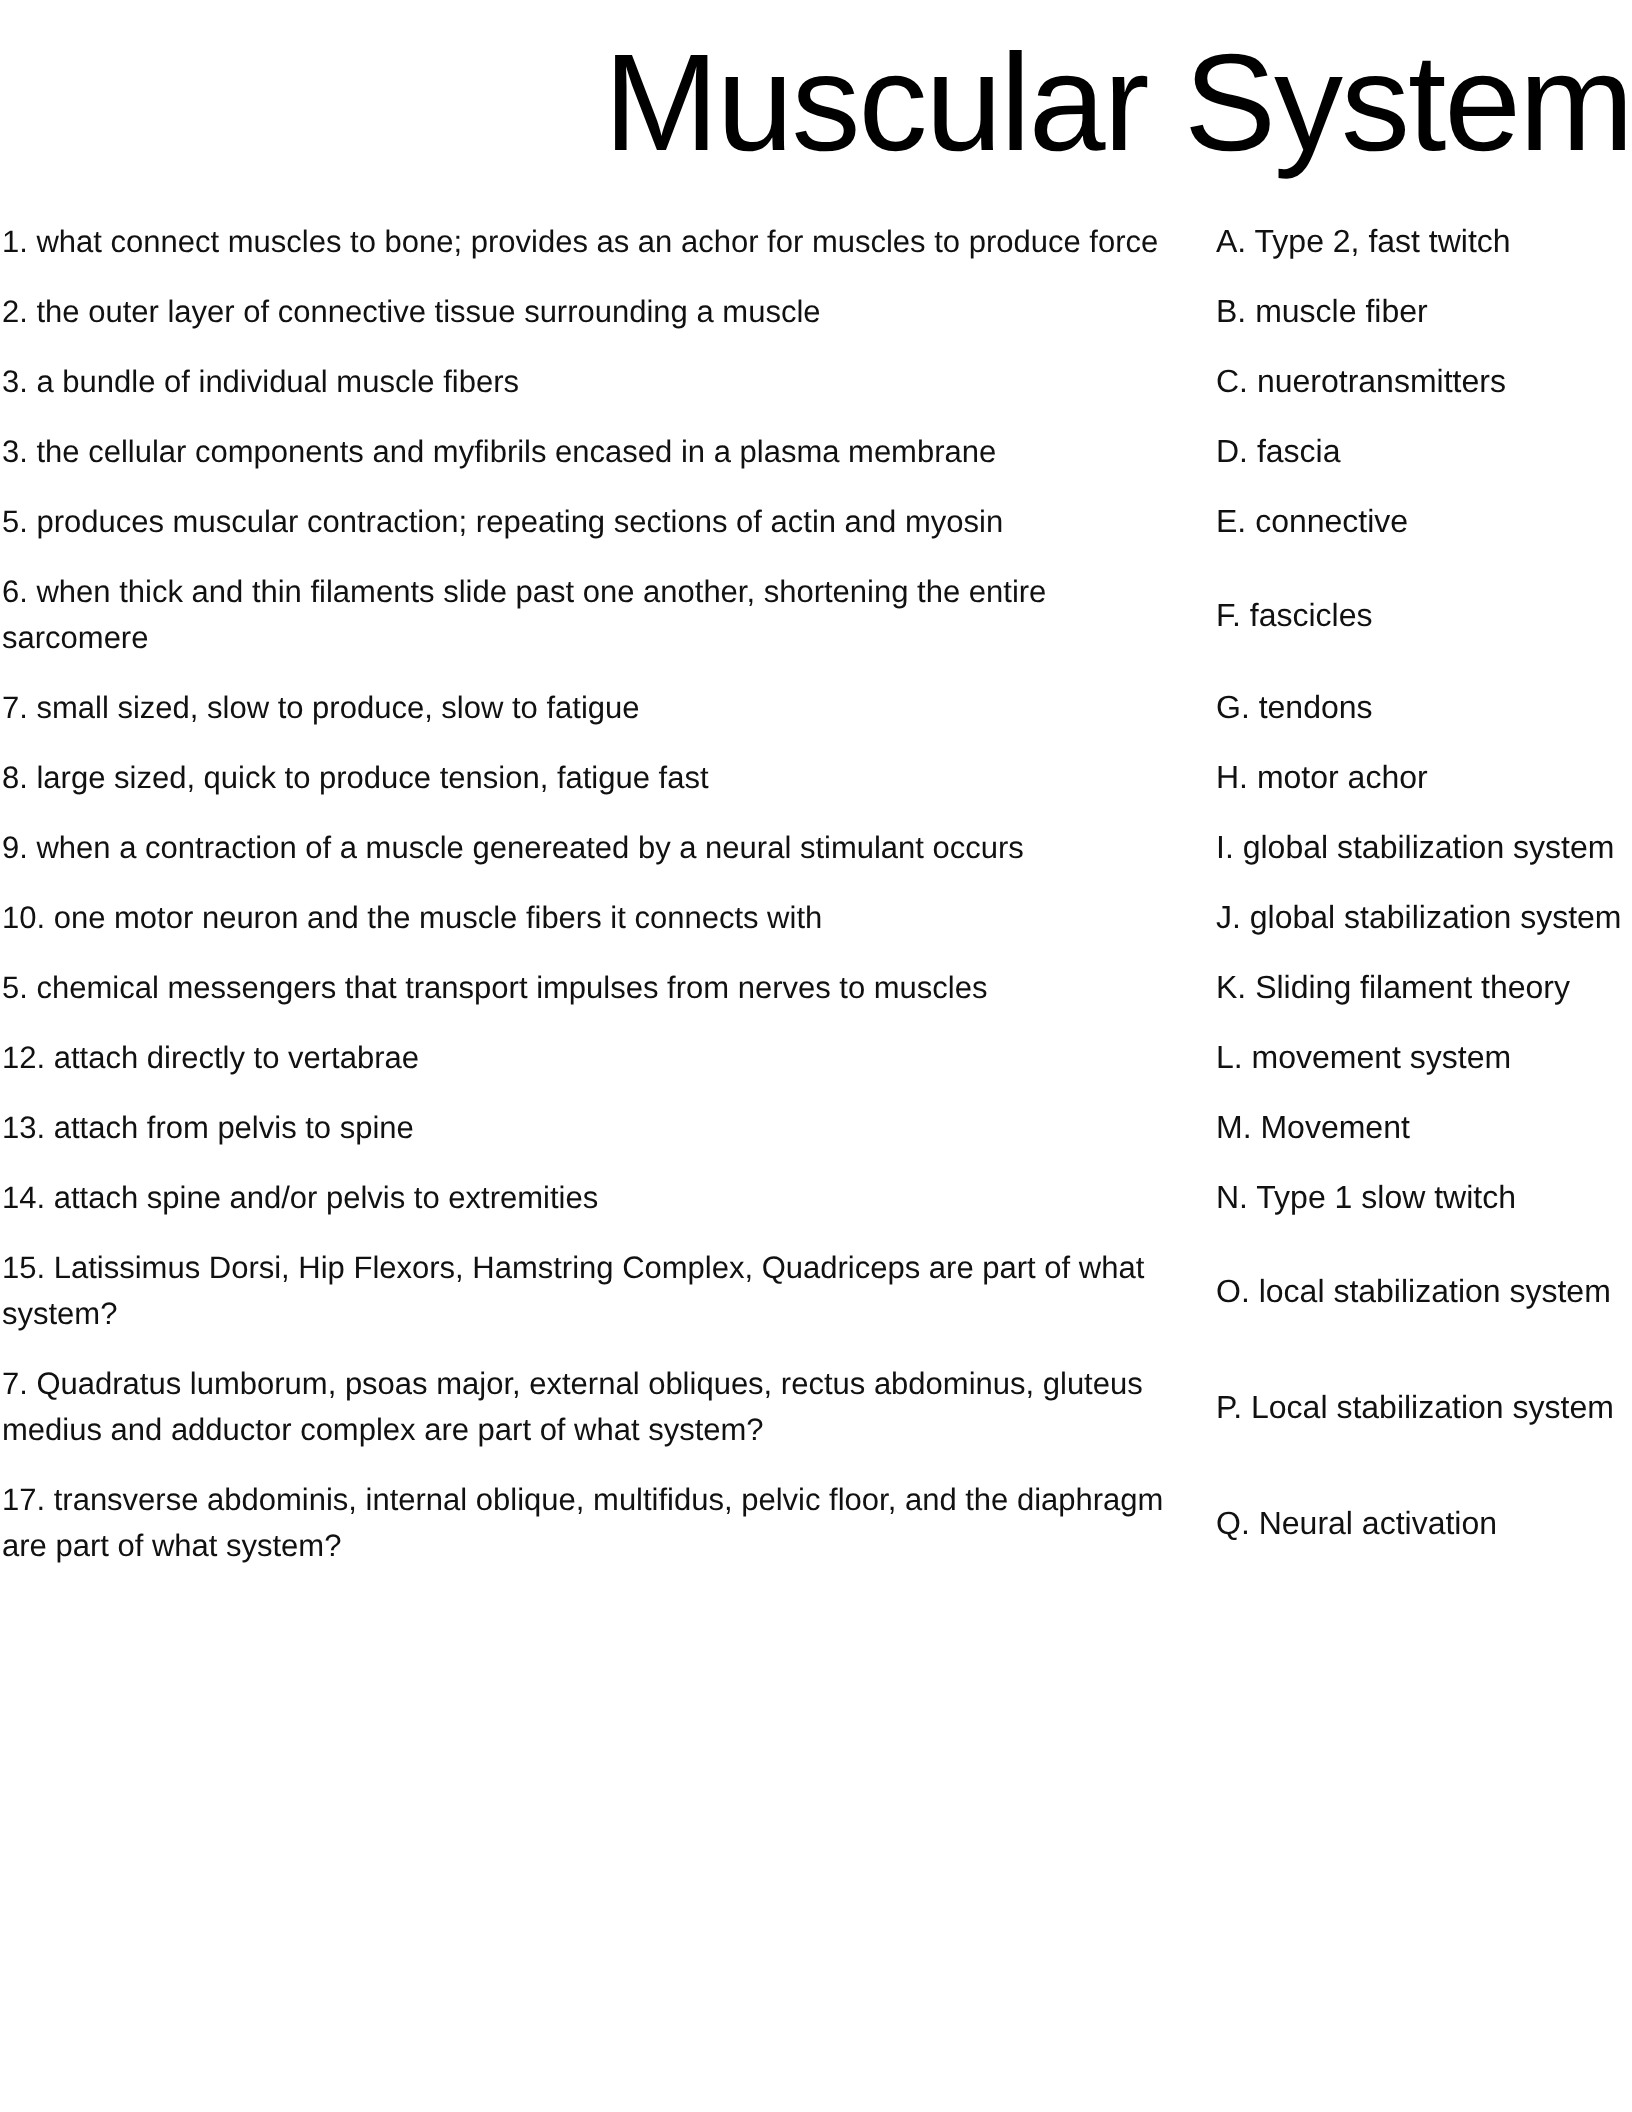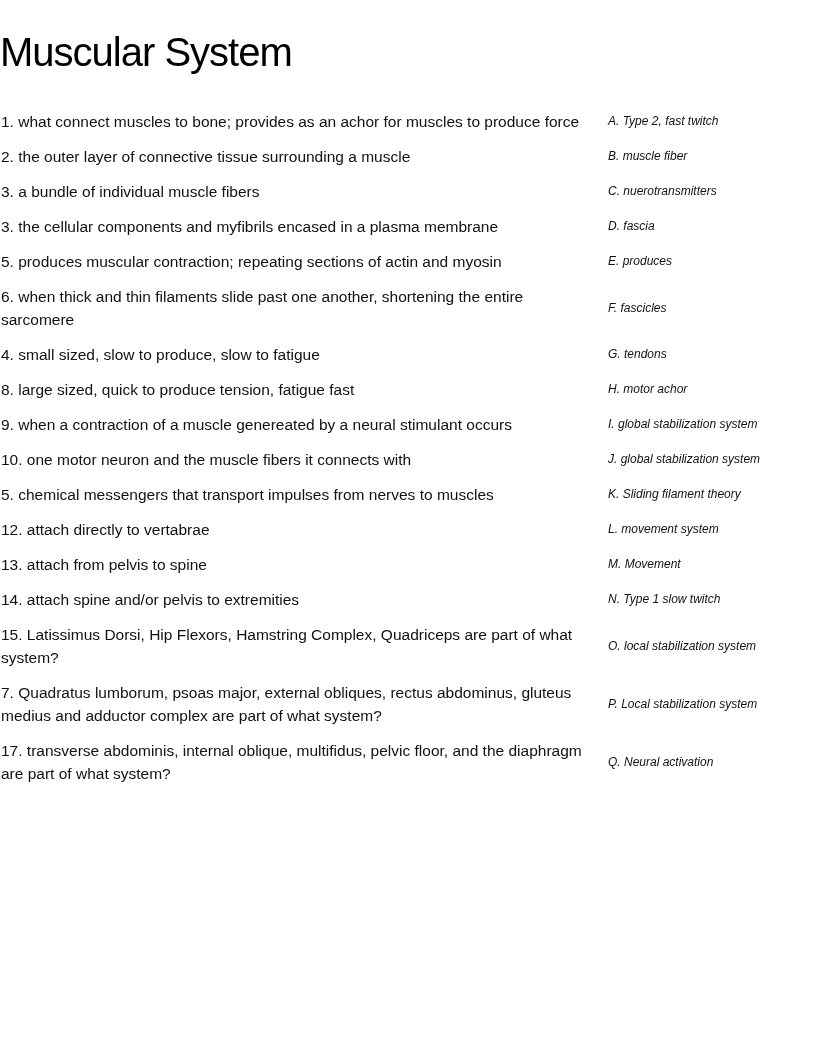--- a/index.html
+++ b/index.html
@@ -18,10 +18,10 @@
   }
   .title {
     margin: 16px 0 0 0;
-    font-size: 40px;
+    font-size: 69px;
     font-weight: 400;
     line-height: 72px;
-    text-align: left;
+    text-align: right;
     letter-spacing: -1px;
     color: #000000;
   }

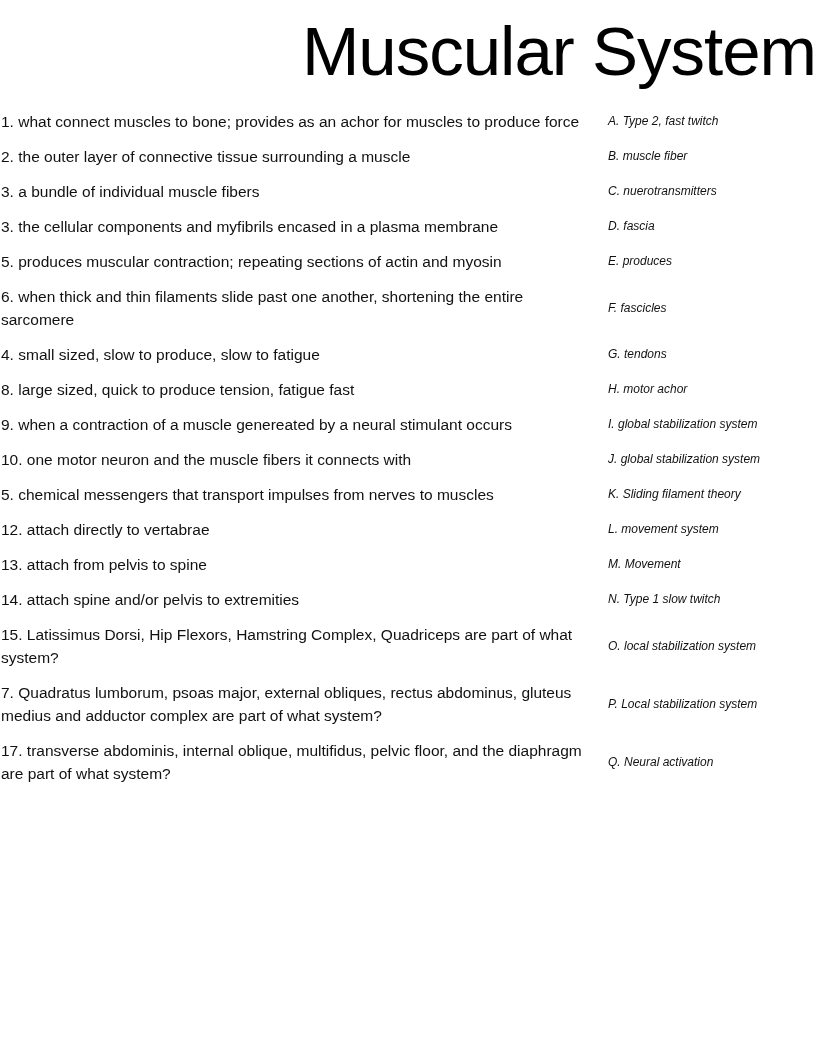--- a/index.html
+++ b/index.html
@@ -44,10 +44,9 @@
   }
   .a {
     flex: 1 1 auto;
-    font-size: 12px;
+    font-size: 16px;
     line-height: 23px;
     white-space: nowrap;
-    font-style: italic;
   }
 </style>
 </head>

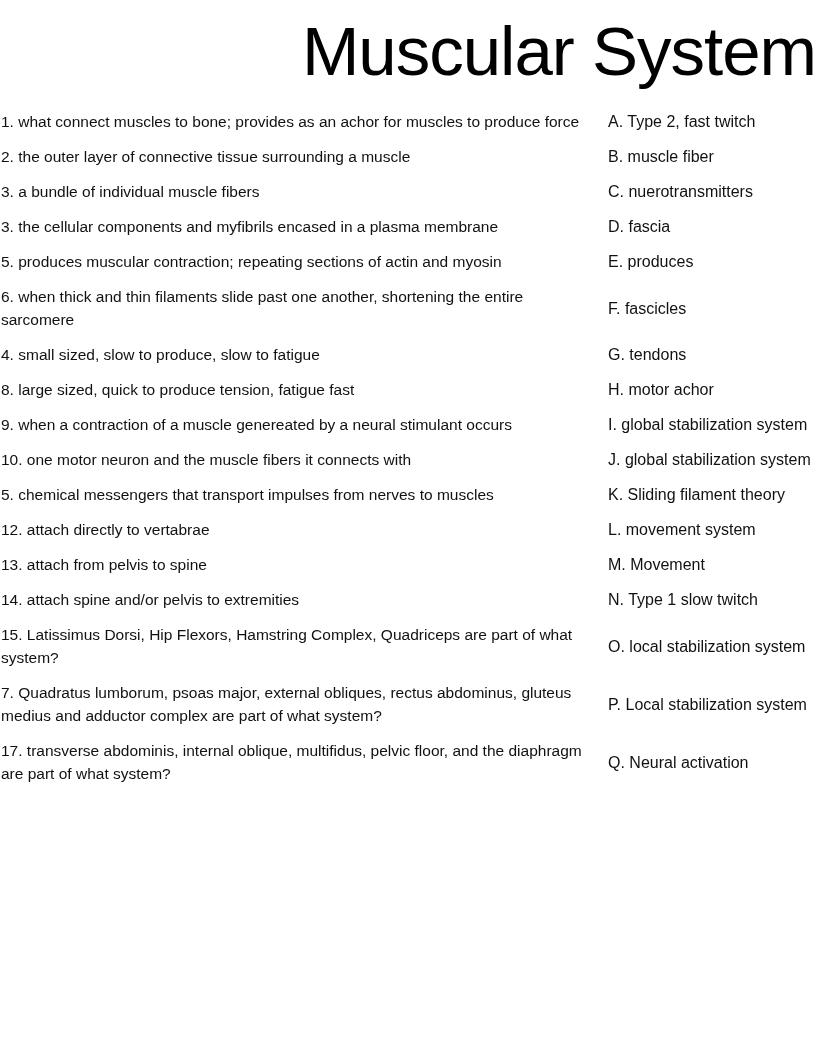--- a/index.html
+++ b/index.html
@@ -74,7 +74,7 @@
     </div>
     <div class="row">
       <div class="q">5. produces muscular contraction; repeating sections of actin and myosin</div>
-      <div class="a">E. produces</div>
+      <div class="a">E. connective</div>
     </div>
     <div class="row">
       <div class="q">6. when thick and thin filaments slide past one another, shortening the entire sarcomere</div>

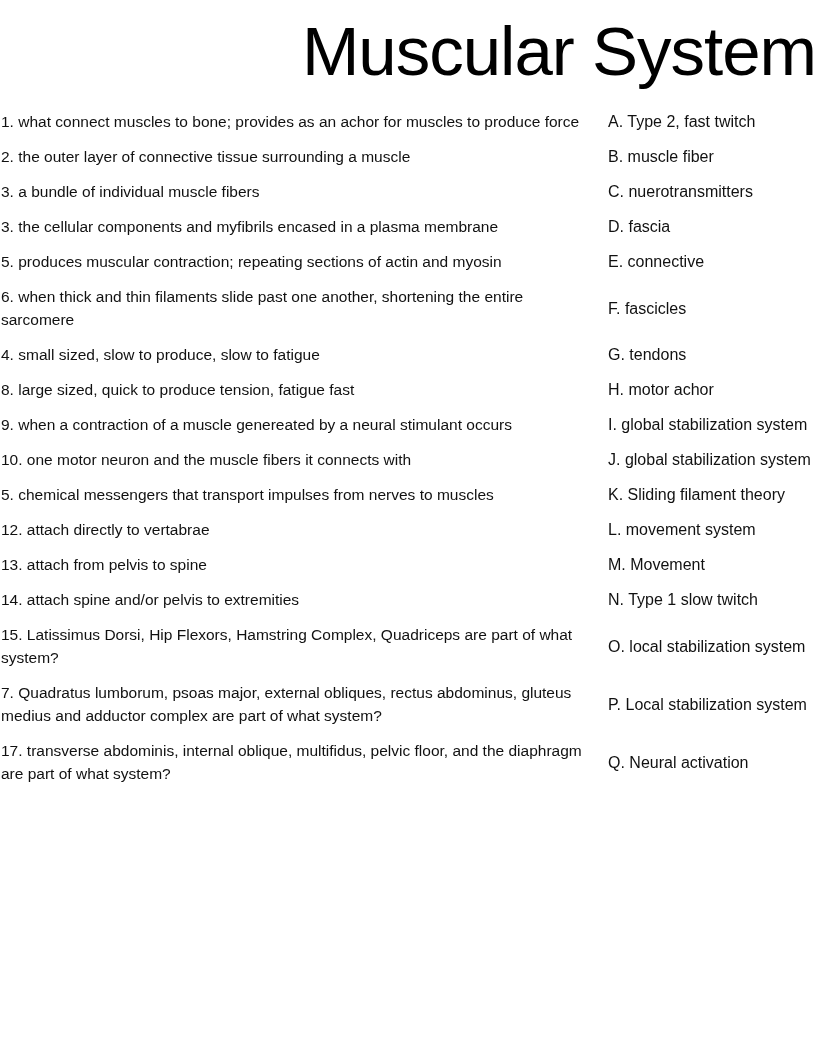--- a/index.html
+++ b/index.html
@@ -81,7 +81,7 @@
       <div class="a">F. fascicles</div>
     </div>
     <div class="row">
-      <div class="q">4. small sized, slow to produce, slow to fatigue</div>
+      <div class="q">7. small sized, slow to produce, slow to fatigue</div>
       <div class="a">G. tendons</div>
     </div>
     <div class="row">

